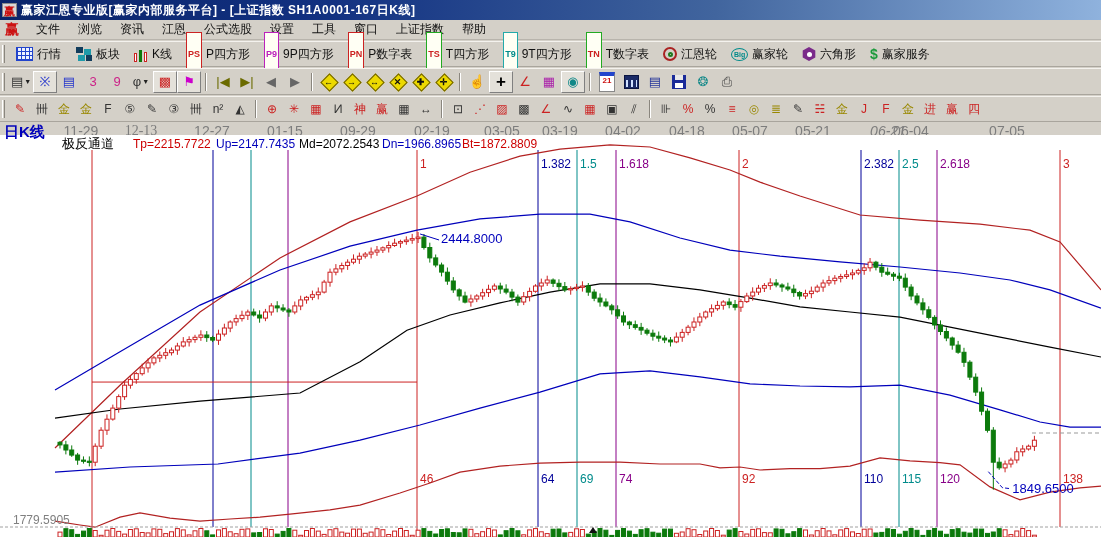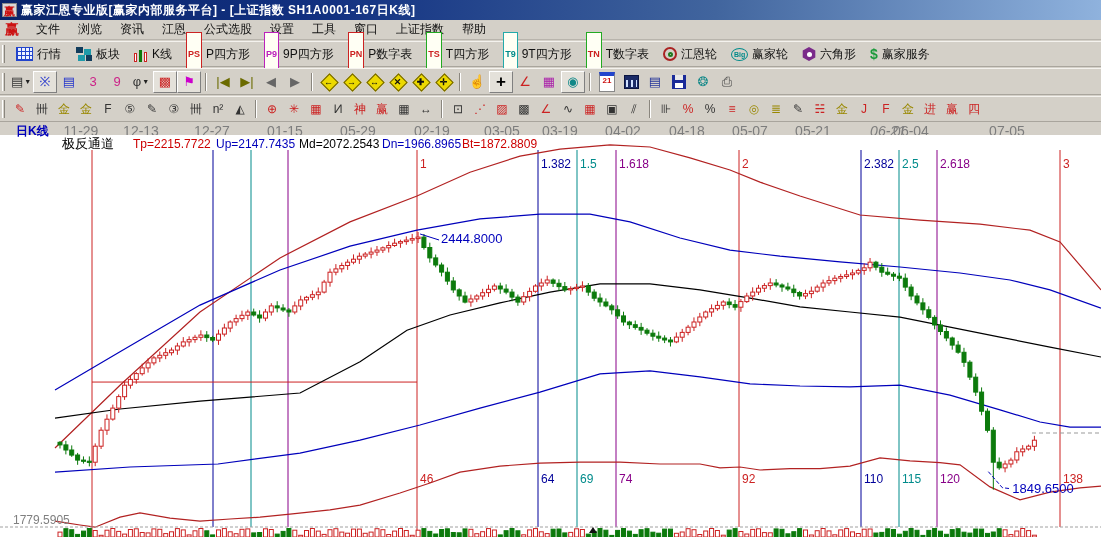--- a/index.html
+++ b/index.html
@@ -89,8 +89,8 @@
   
   .chart { position:absolute; top:135px; left:0; width:1101px; height:402px; background:#ffffff; }
   .chart svg { display:block; }
-  .corner-label { position:absolute; top:123px; left:16px; color:#0000bb; font-weight:bold;
-    font-size:12px; z-index:5; }
+  .corner-label { position:absolute; top:123px; left:4px; color:#0000bb; font-weight:bold;
+    font-size:15px; z-index:5; }
   text { font-family:"Liberation Sans","DejaVu Sans",sans-serif; }
 </style>
 </head>

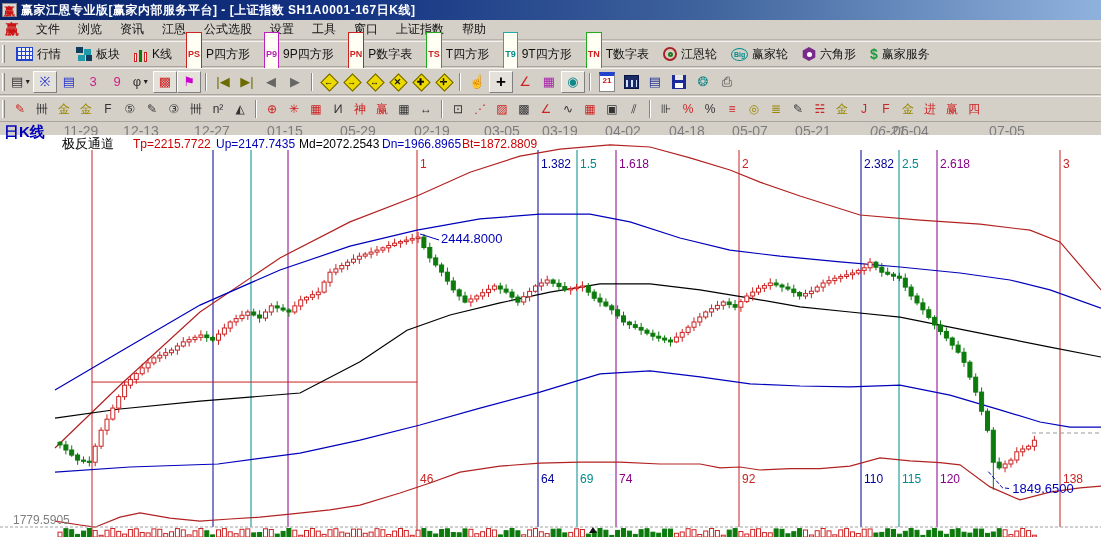--- a/index.html
+++ b/index.html
@@ -423,7 +423,7 @@
 
   <div class="daterow">
       <span class="dtick" style="left: 81px;">11-29</span>
-      <span class="dtick" style="left: 141px;">12-13</span>
+      <span class="dtick" style="left: 141px; font-family: Liberation Serif, serif;">12-13</span>
       <span class="dtick" style="left: 212px;">12-27</span>
       <span class="dtick" style="left: 285px;">01-15</span>
       <span class="dtick" style="left: 358px;">05-29</span>

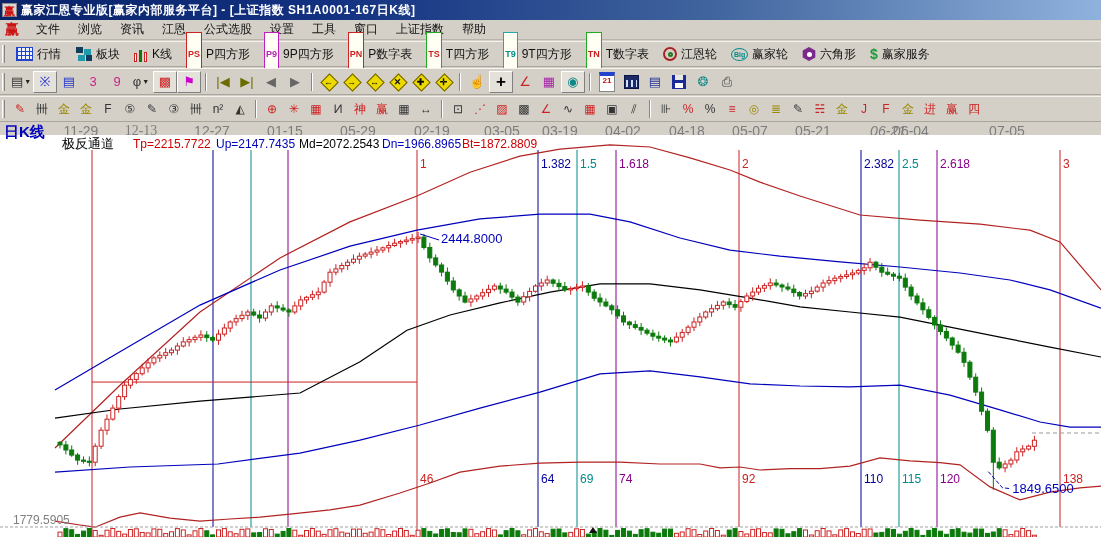--- a/index.html
+++ b/index.html
@@ -426,7 +426,7 @@
       <span class="dtick" style="left: 141px; font-family: Liberation Serif, serif;">12-13</span>
       <span class="dtick" style="left: 212px;">12-27</span>
       <span class="dtick" style="left: 285px;">01-15</span>
-      <span class="dtick" style="left: 358px;">05-29</span>
+      <span class="dtick" style="left: 358px;">09-29</span>
       <span class="dtick" style="left: 432px;">02-19</span>
       <span class="dtick" style="left: 502px;">03-05</span>
       <span class="dtick" style="left: 560px; text-decoration: underline;">03-19</span>

